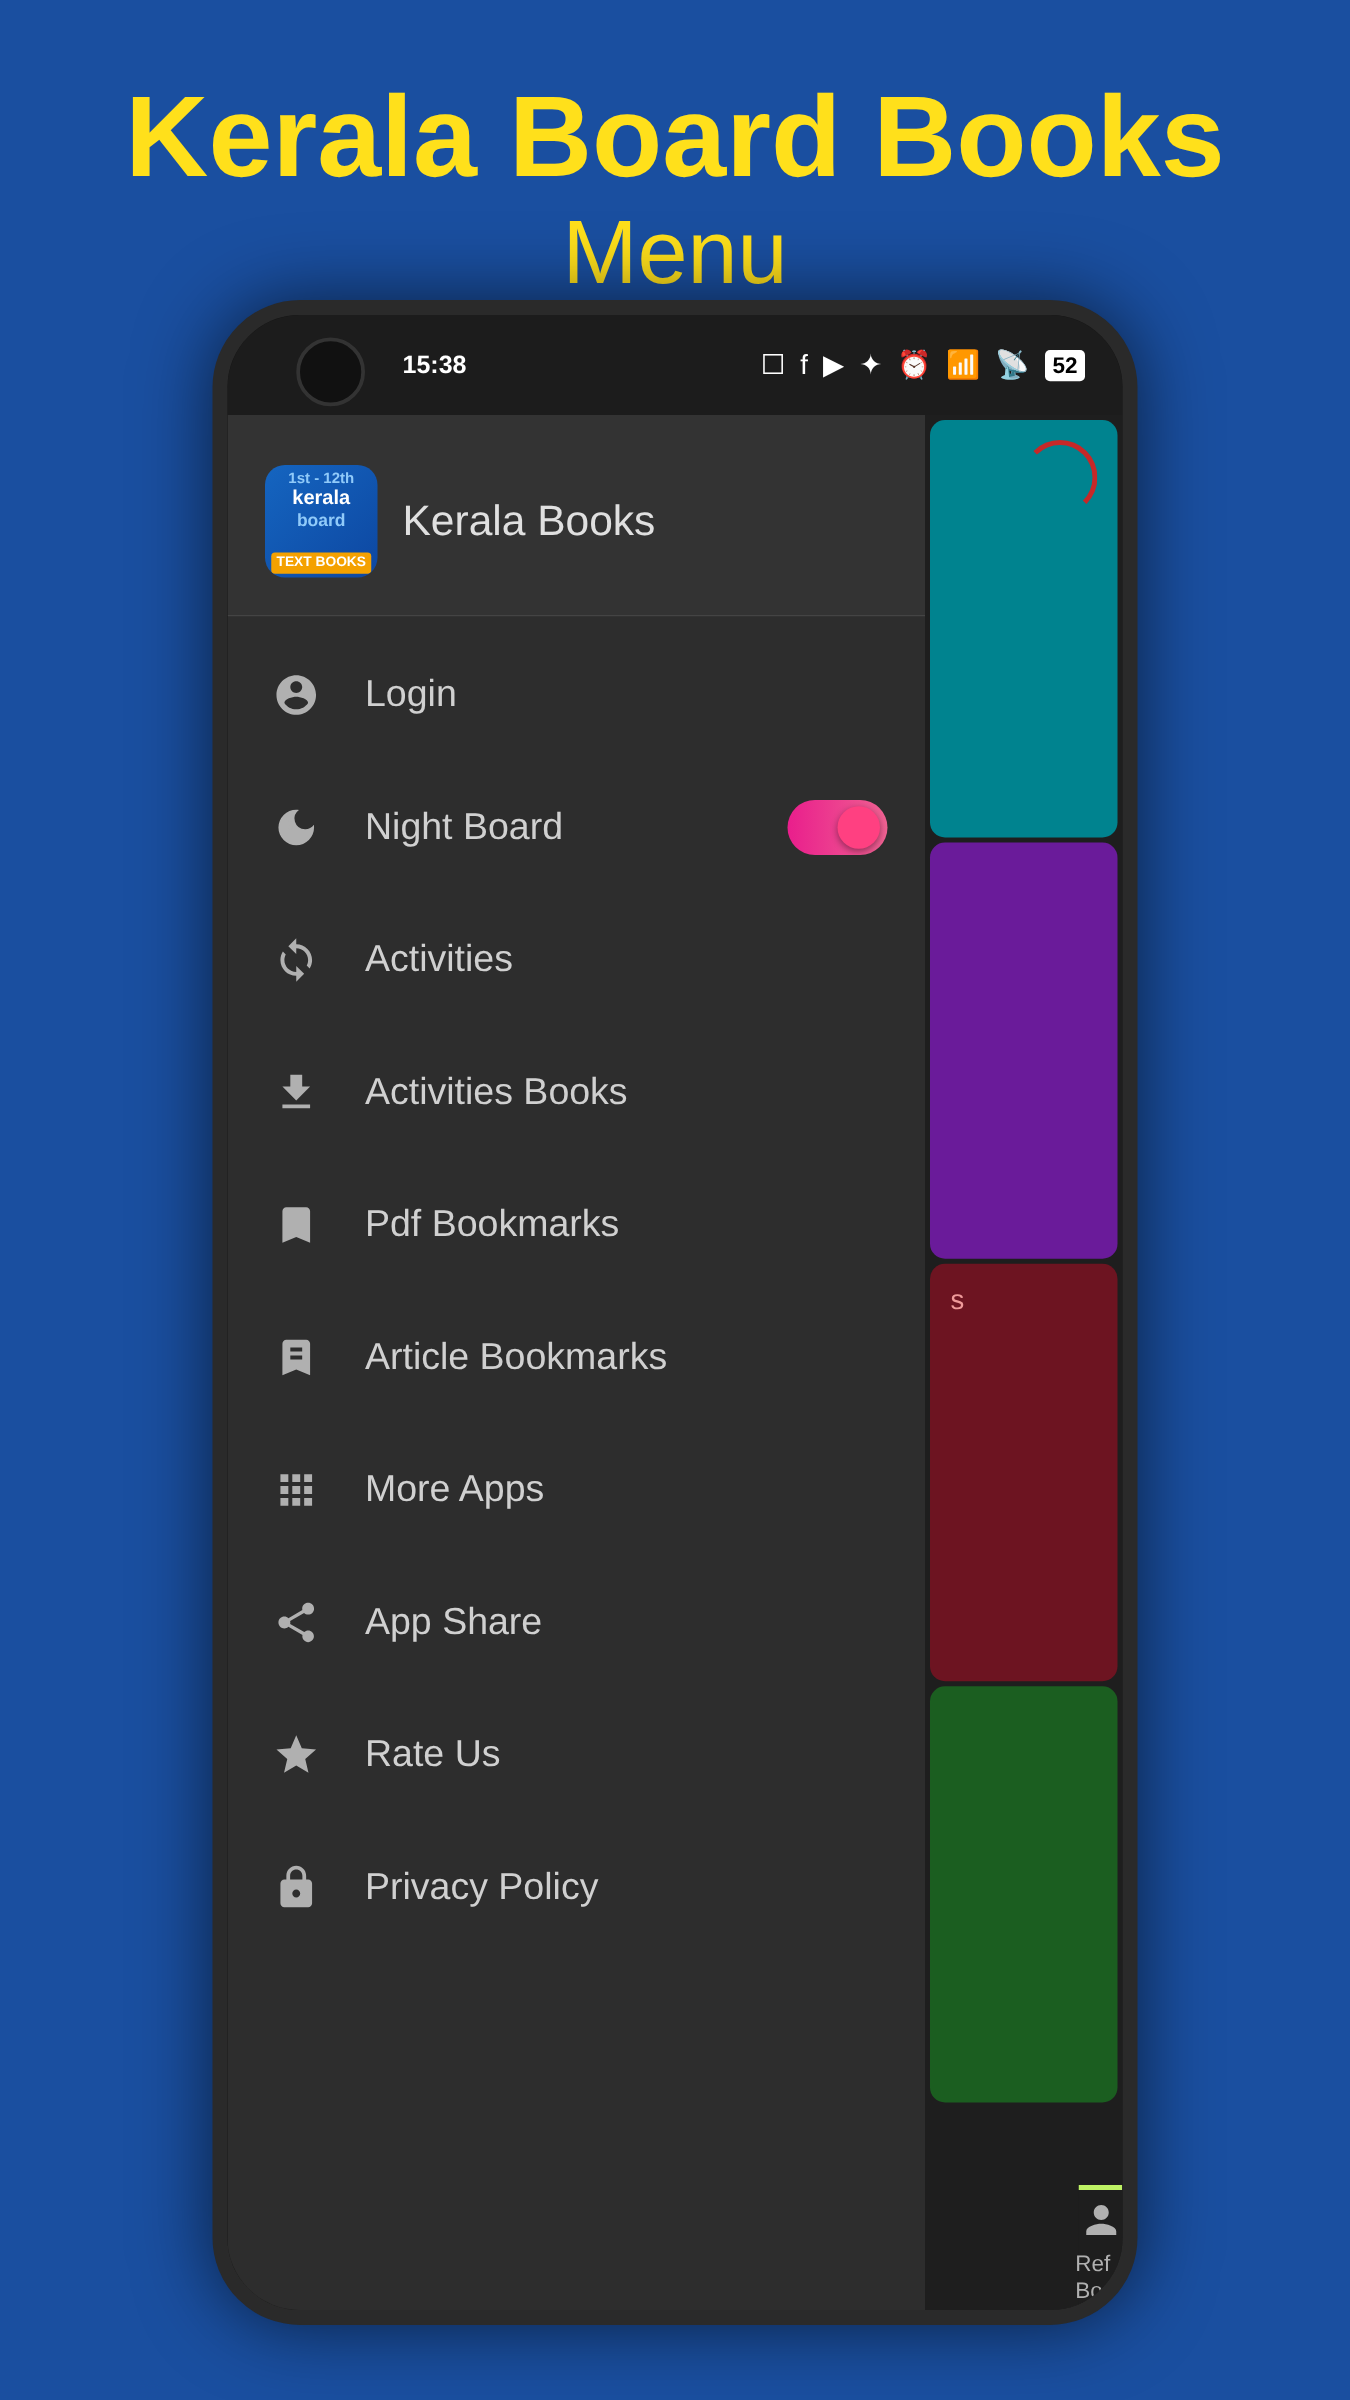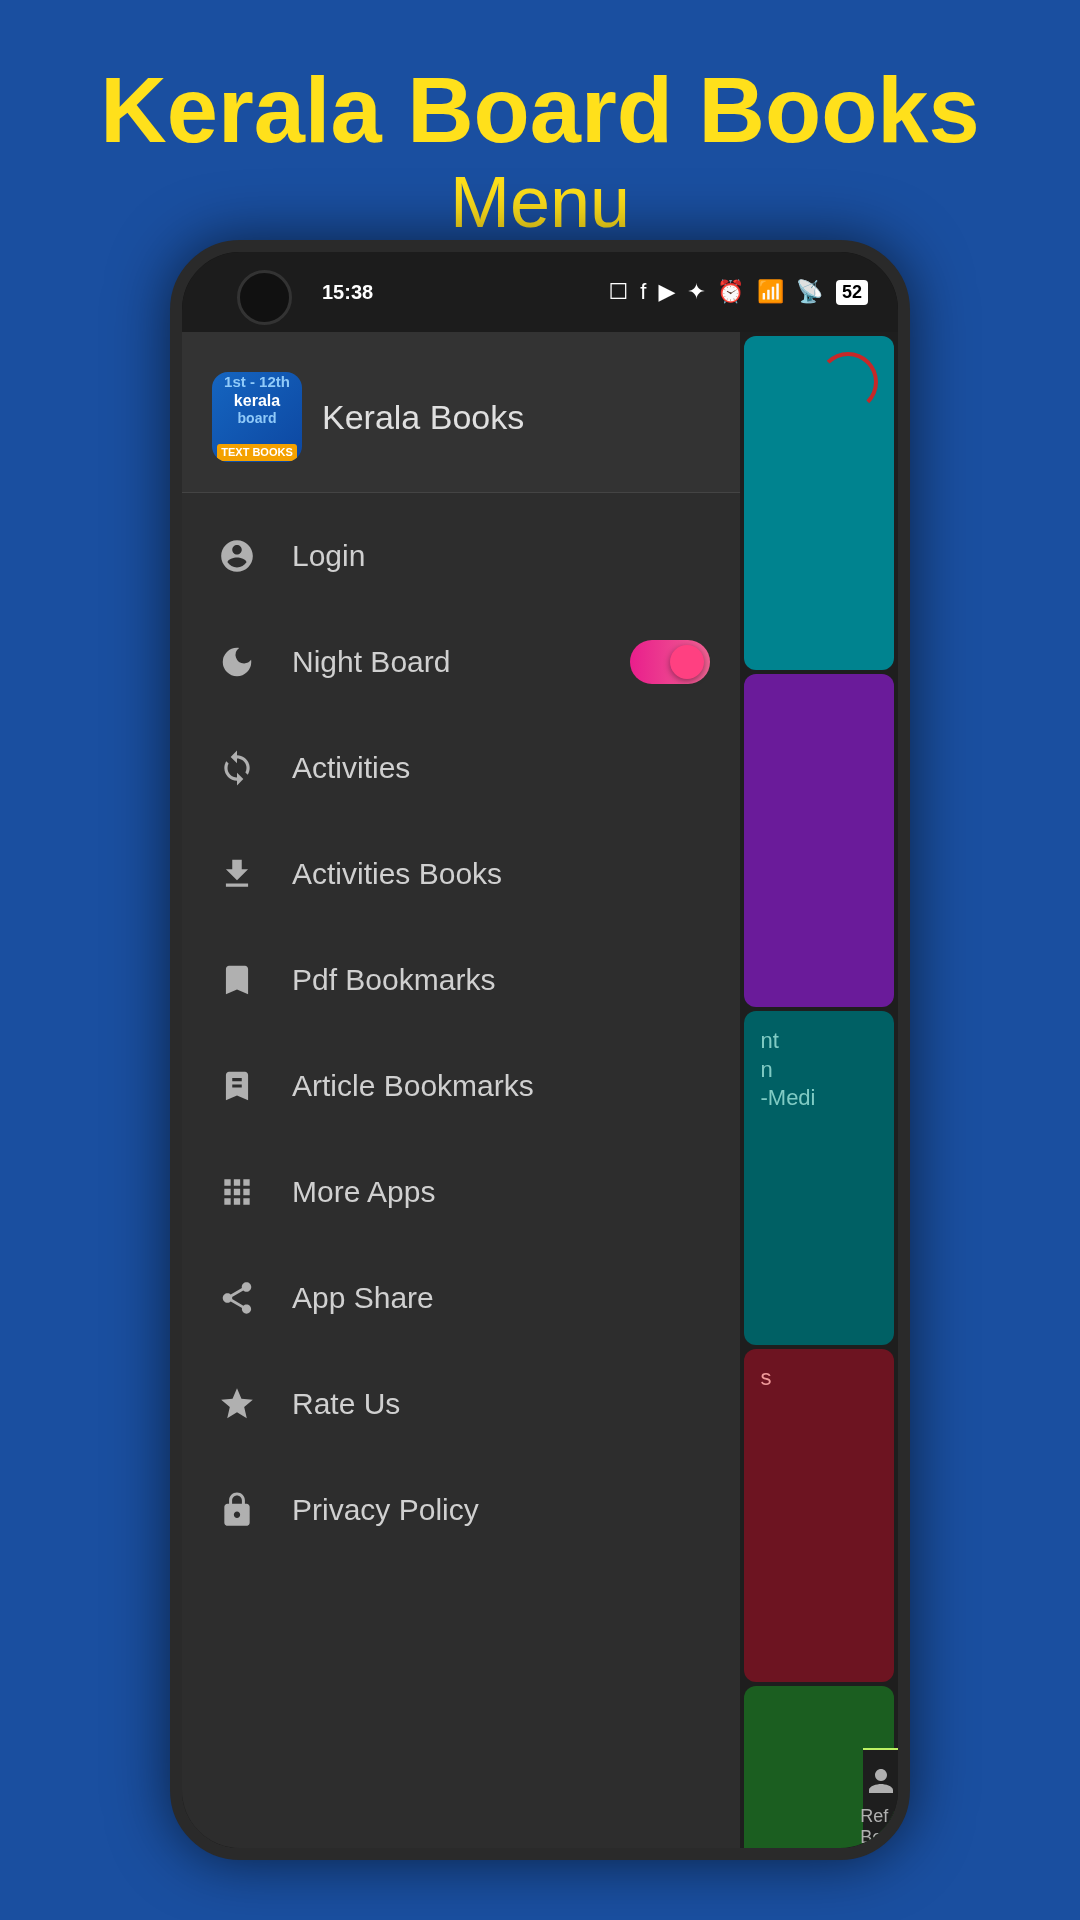--- a/index.html
+++ b/index.html
@@ -341,7 +341,7 @@
       <div class="drawer-header">
         <div class="app-logo">
           <div class="app-logo-text">
-            <div style="font-size:15px;color:#90caf9;">1st - 12th</div>
+            <div style="font-size:12px;color:#90caf9;">1st - 12th</div>
             <div style="font-size:16px;font-weight:900;color:#fff;">kerala</div>
             <div style="font-size:14px;color:#90caf9;">board</div>
             <div class="app-logo-badge">TEXT BOOKS</div>

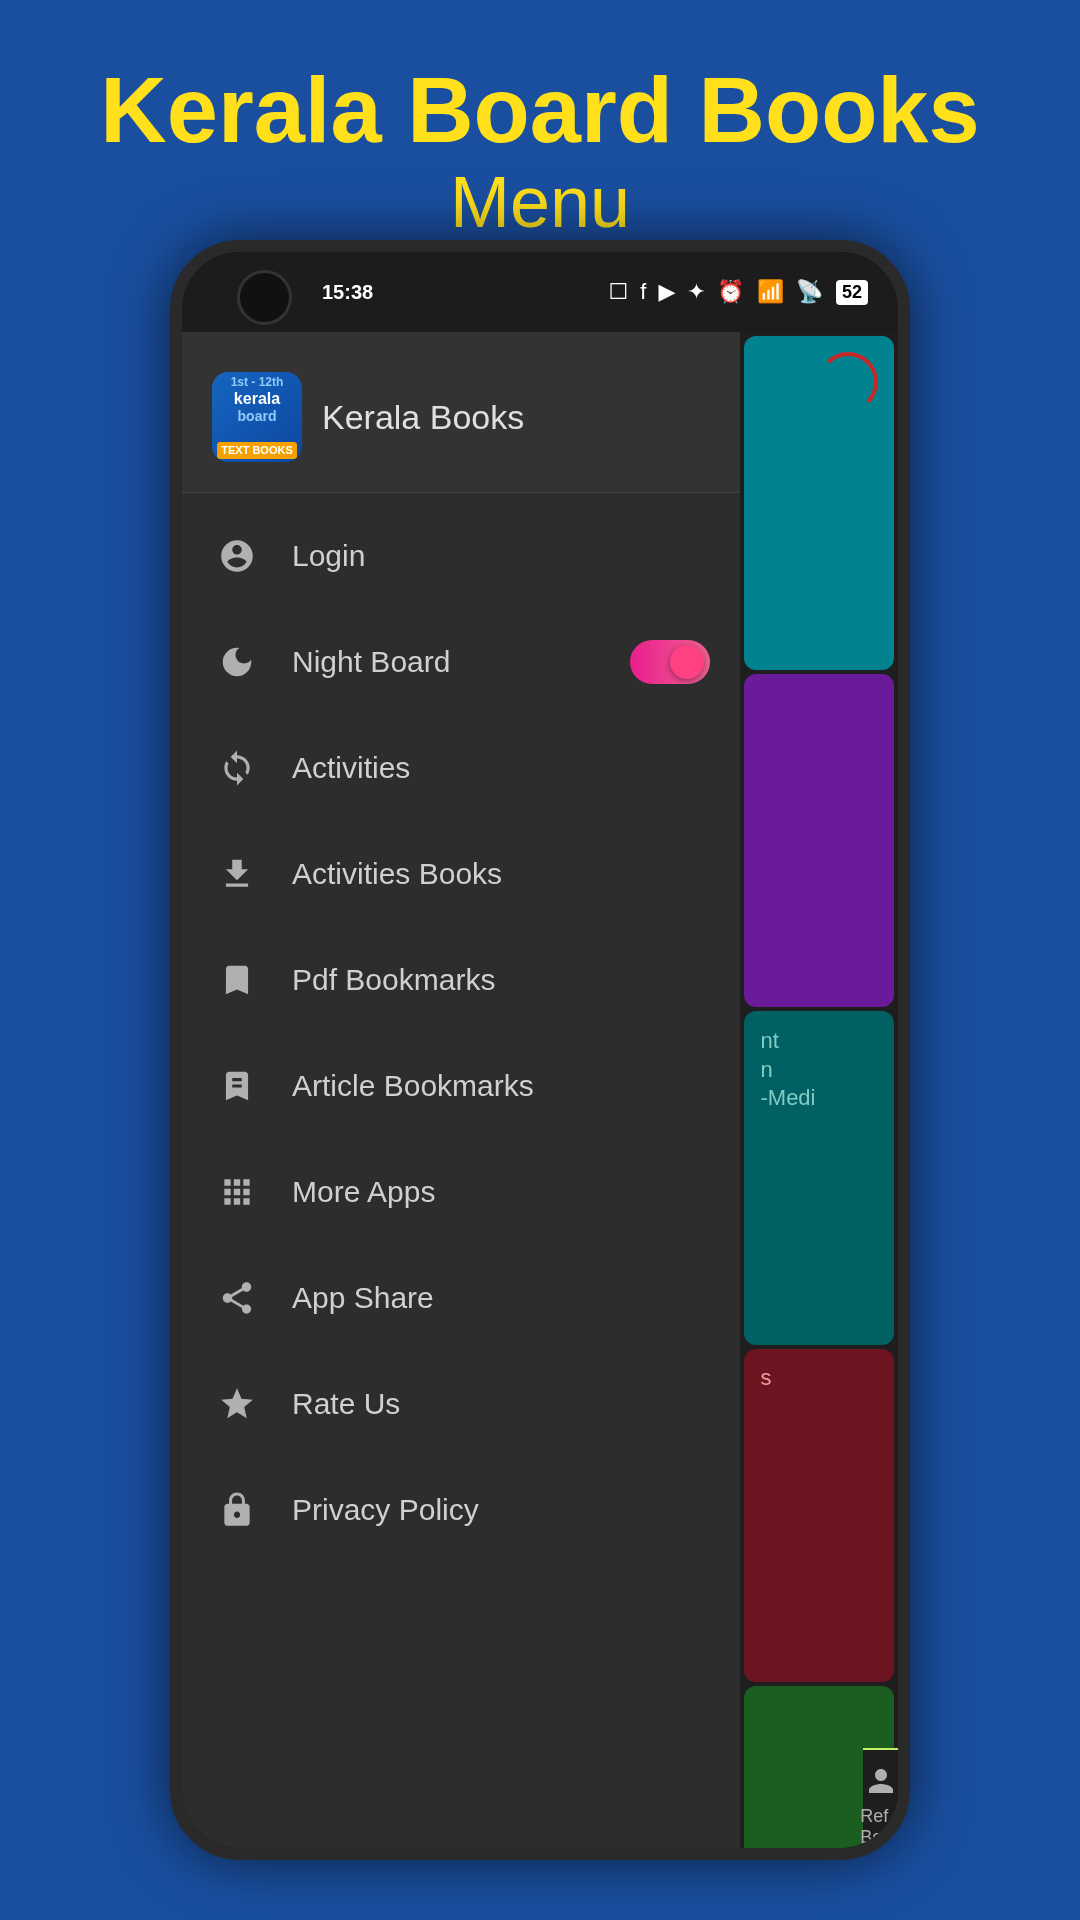--- a/index.html
+++ b/index.html
@@ -318,9 +318,6 @@
       <div class="partial-circle"></div>
       <div class="bg-card bg-card-1"></div>
       <div class="bg-card bg-card-2"></div>
-      <div class="bg-card bg-card-3">
-        <div style="padding:16px; color:#80cbc4; font-size:22px; line-height:1.3;">nt<br>n<br>-Medi</div>
-      </div>
       <div class="bg-card bg-card-4">
         <div style="padding:16px; color:#ef9a9a; font-size:22px;">s</div>
       </div>

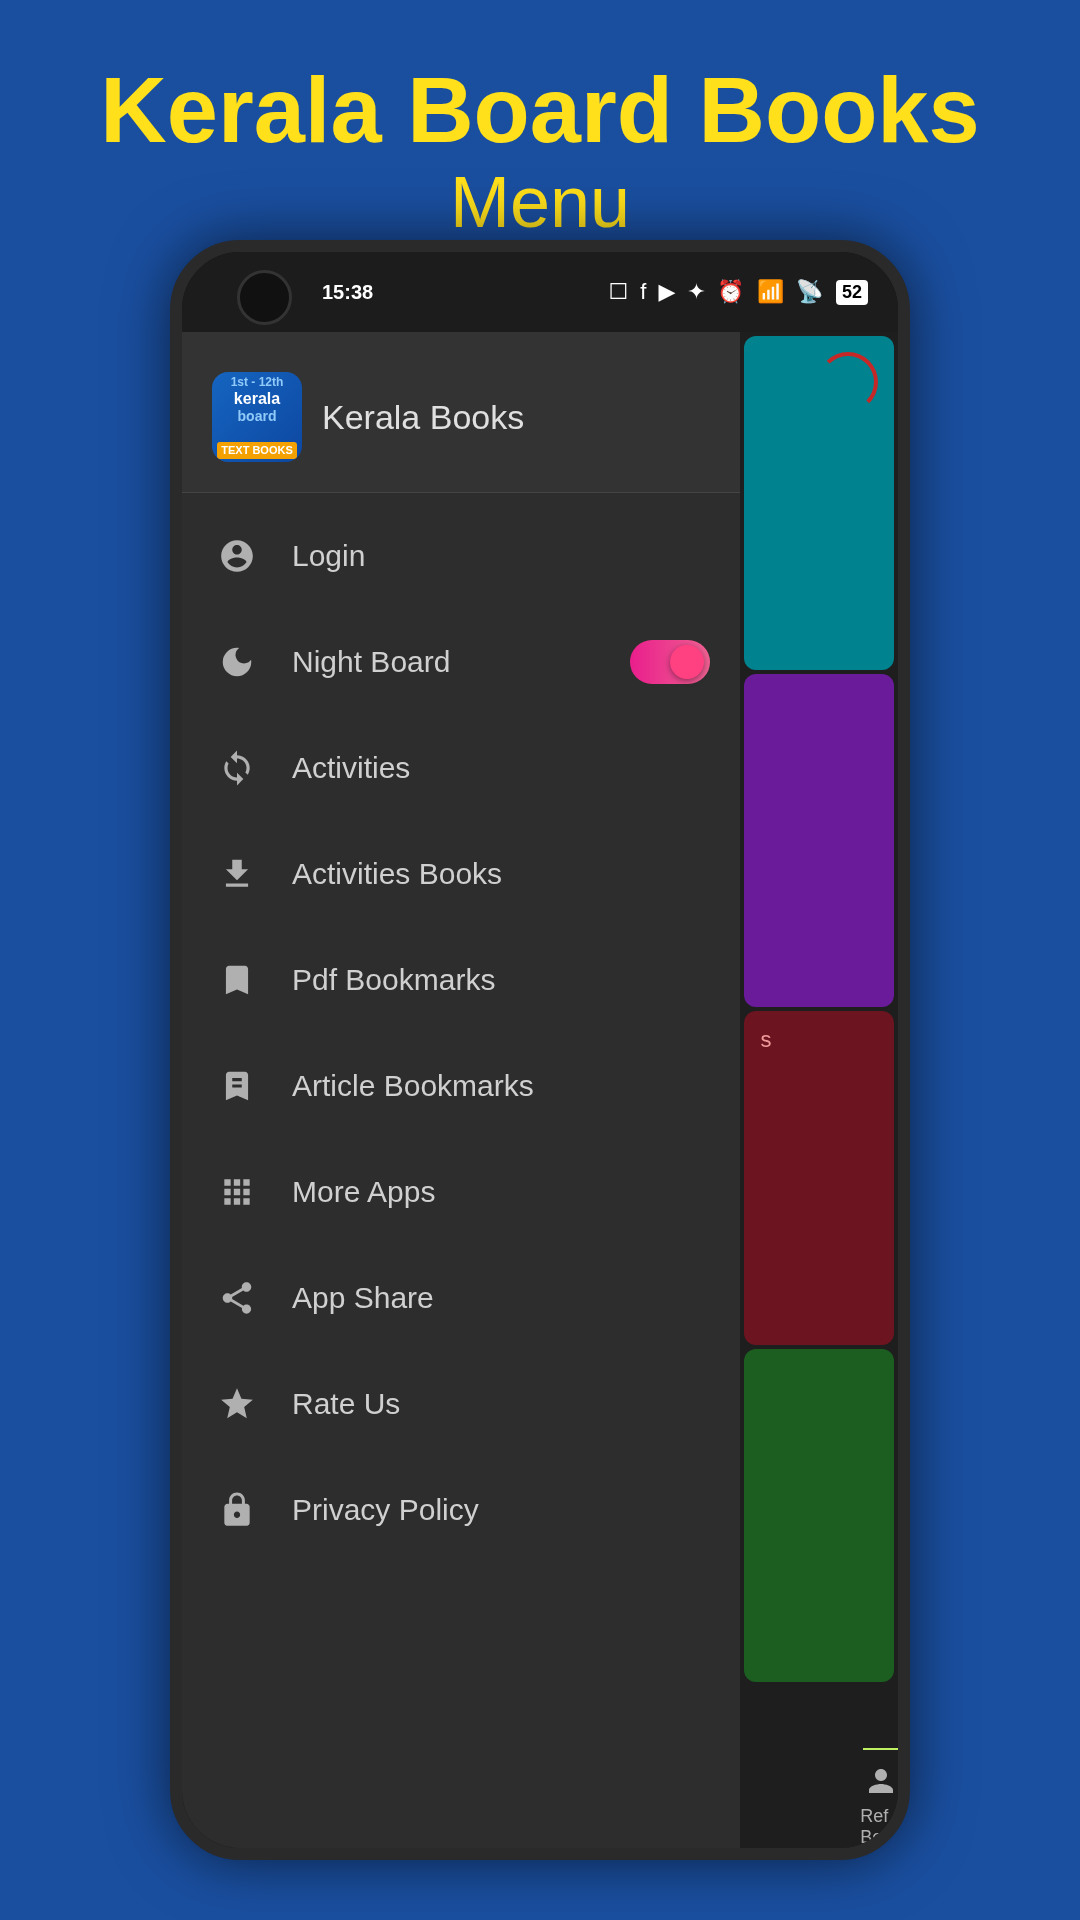--- a/index.html
+++ b/index.html
@@ -247,9 +247,9 @@
       background: #1e1e1e;
       display: flex;
       align-items: center;
-      justify-content: flex-end;
+      justify-content: center;
       flex-direction: column;
-      border-top: 2px solid #bef264;
+      border-top: 4px solid #bef264;
     }
     .bottom-nav-icon {
       color: #b0b0b0;

